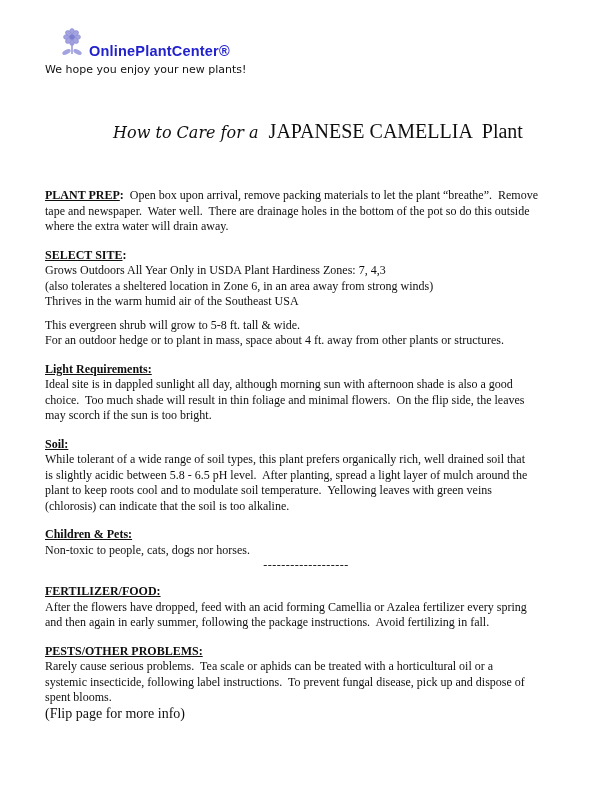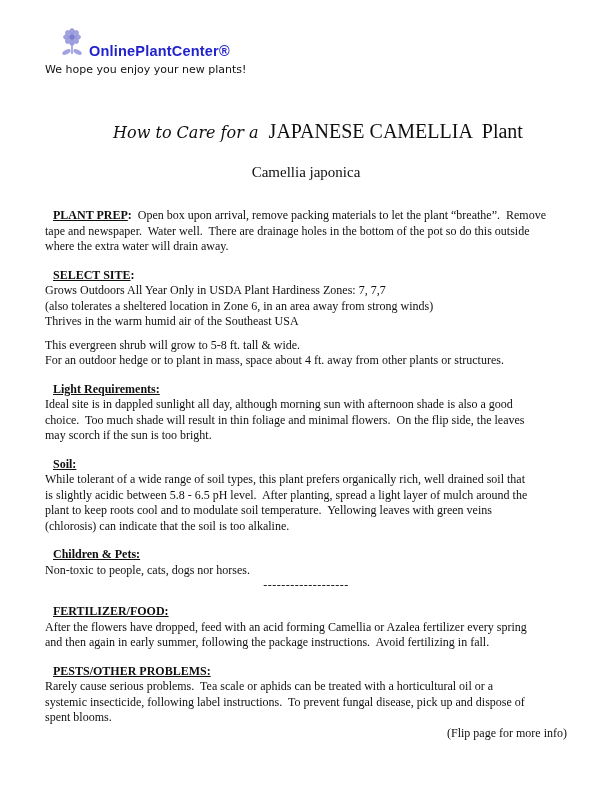--- a/index.html
+++ b/index.html
@@ -101,7 +101,6 @@
     <div class="title-line">
       <span class="title-prefix">How to Care for a  </span><span class="title-main">JAPANESE CAMELLIA  Plant</span>
     </div>
-    <div class="subtitle">Camellia japonica</div>
   </div>
 
   <div class="content">

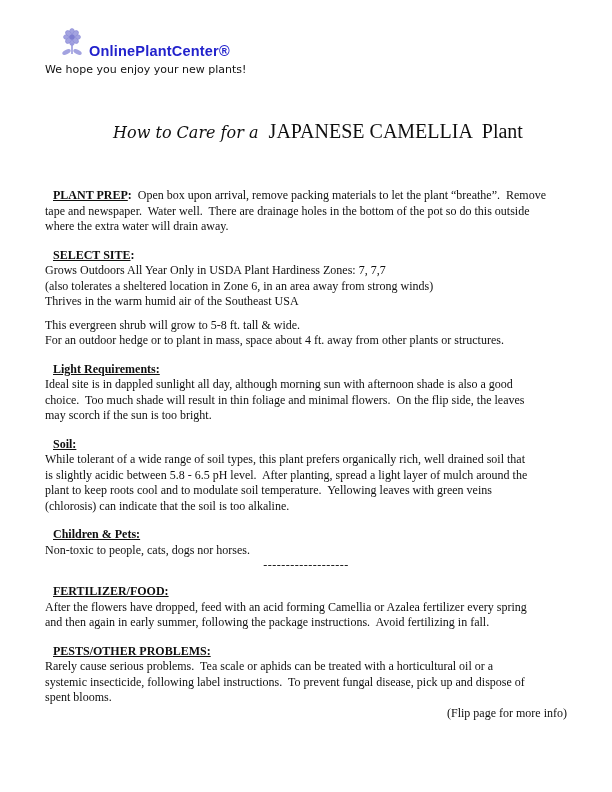--- a/index.html
+++ b/index.html
@@ -56,7 +56,7 @@
   .section.first { margin-top: 0; }
   .section.tight { margin-top: 8px; }
   .shead { font-weight: bold; }
-  .shead .h { text-decoration: underline; margin-left: 8px; }
+  .shead .h { text-decoration: underline; }
   .sbody { white-space: pre-wrap; }
   .section.inline .shead, .section.inline .sbody { display: inline; }
   .sep {

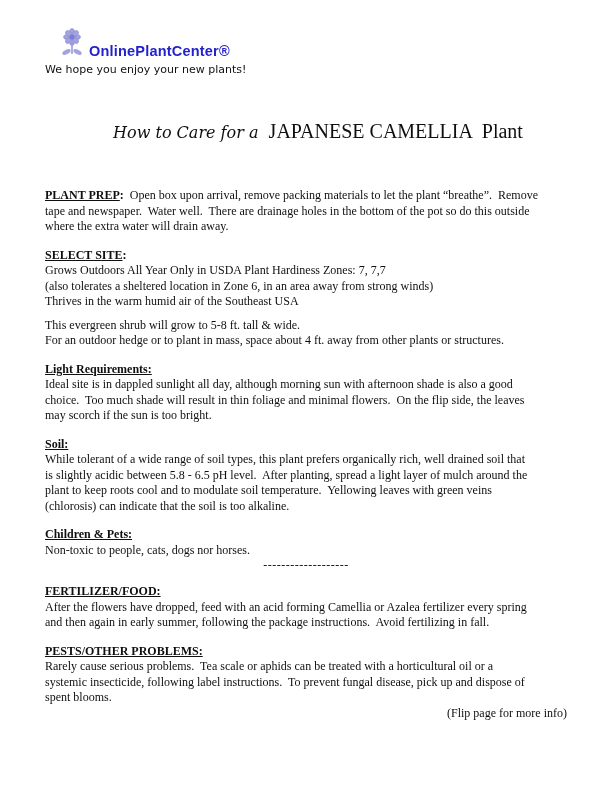--- a/index.html
+++ b/index.html
@@ -113,7 +113,7 @@
 
     <div class="section">
       <div class="shead"><span class="h">SELECT SITE</span><span>:</span></div>
-      <div class="sbody">Grows Outdoors All Year Only in USDA Plant Hardiness Zones: 7, 7,7
+      <div class="sbody">Grows Outdoors All Year Only in USDA Plant Hardiness Zones: 7, 4,3
 (also tolerates a sheltered location in Zone 6, in an area away from strong winds)
 Thrives in the warm humid air of the Southeast USA</div>
     </div>

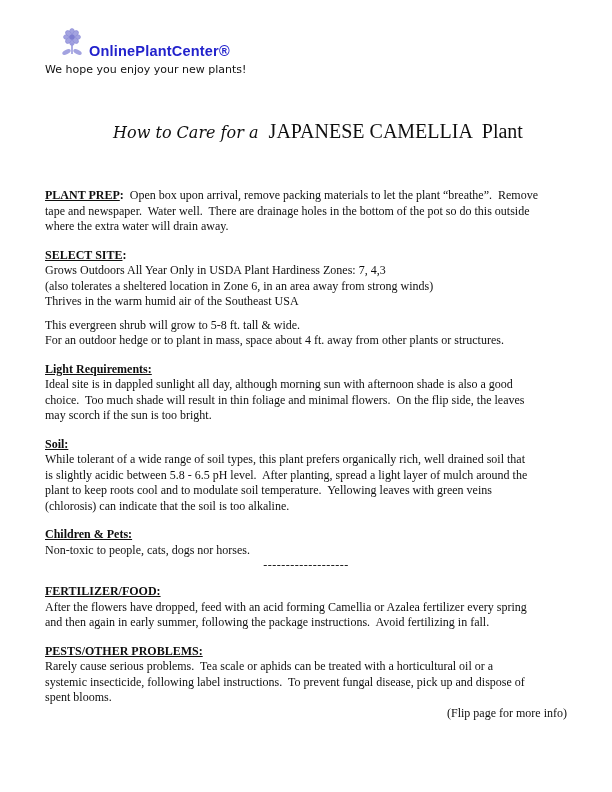--- a/index.html
+++ b/index.html
@@ -67,7 +67,7 @@
     margin-top: 1px;
   }
   .wreg { margin-top: 0; }
-  .footer-note { text-align: right; margin-top: 0; font-size: 12px; line-height: 15.5px; }
+  .footer-note { text-align: left; margin-top: 0; font-size: 14px; line-height: 15.5px; }
 </style>
 </head>
 <body>

